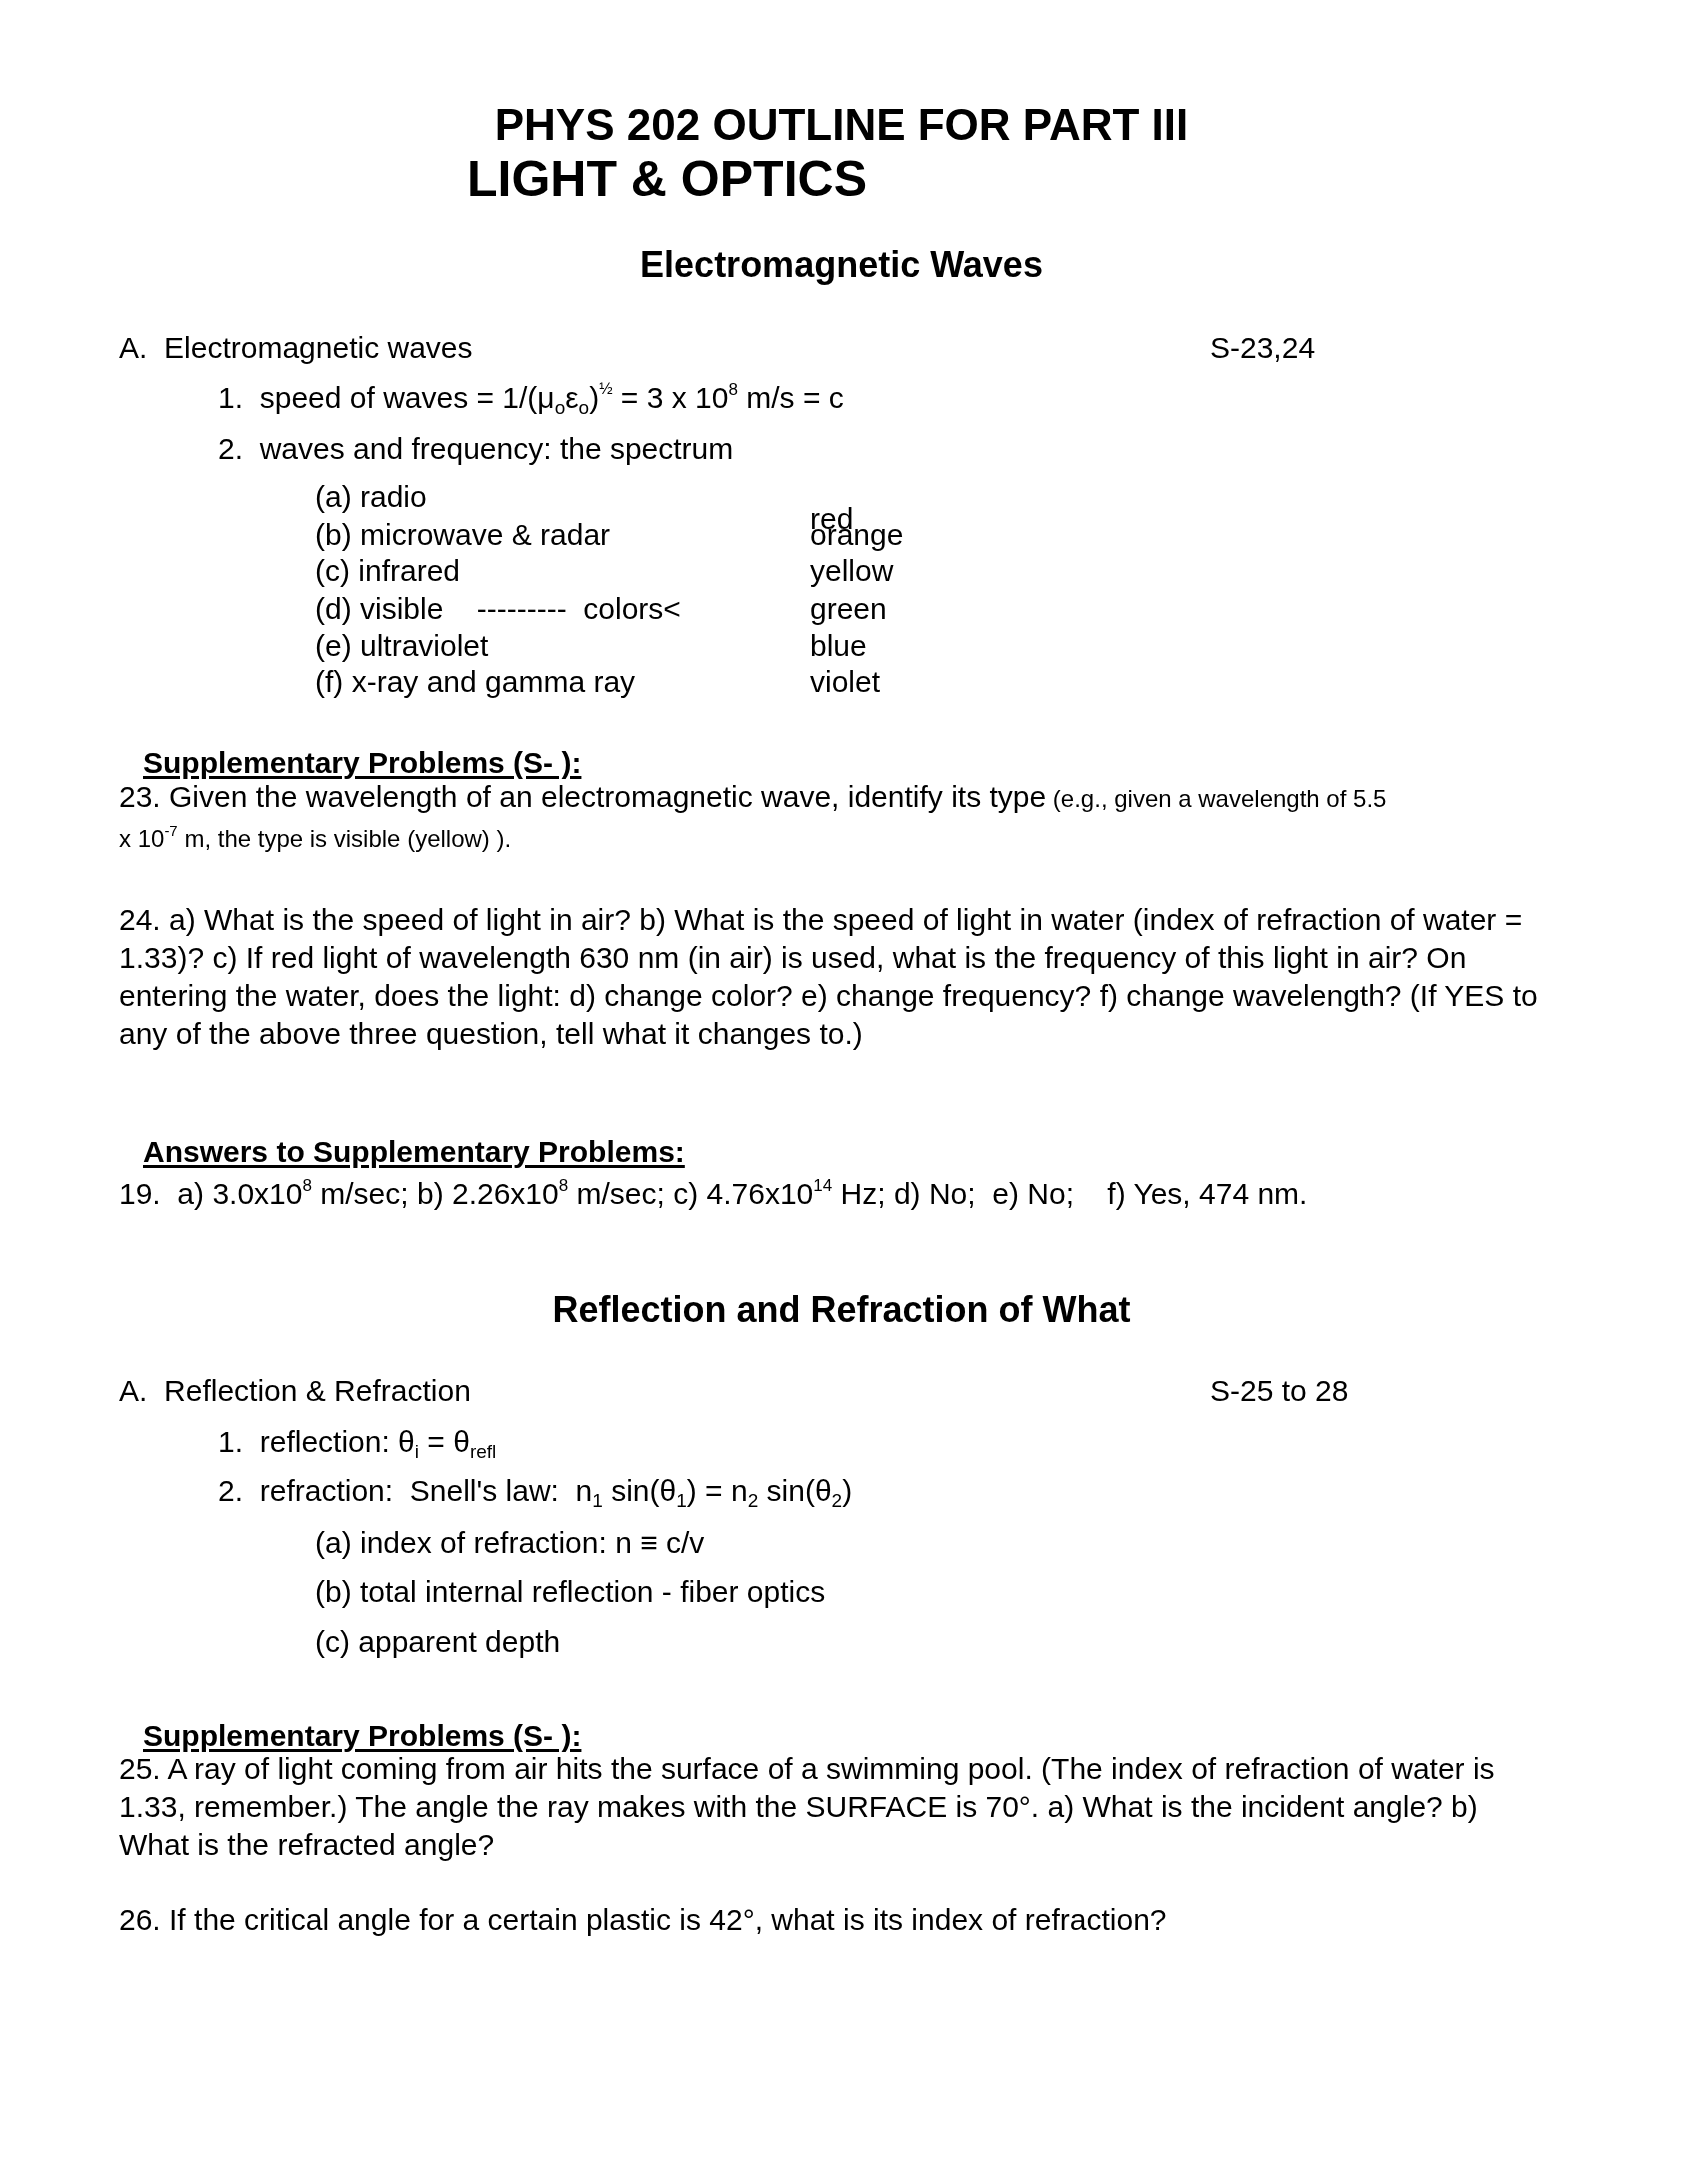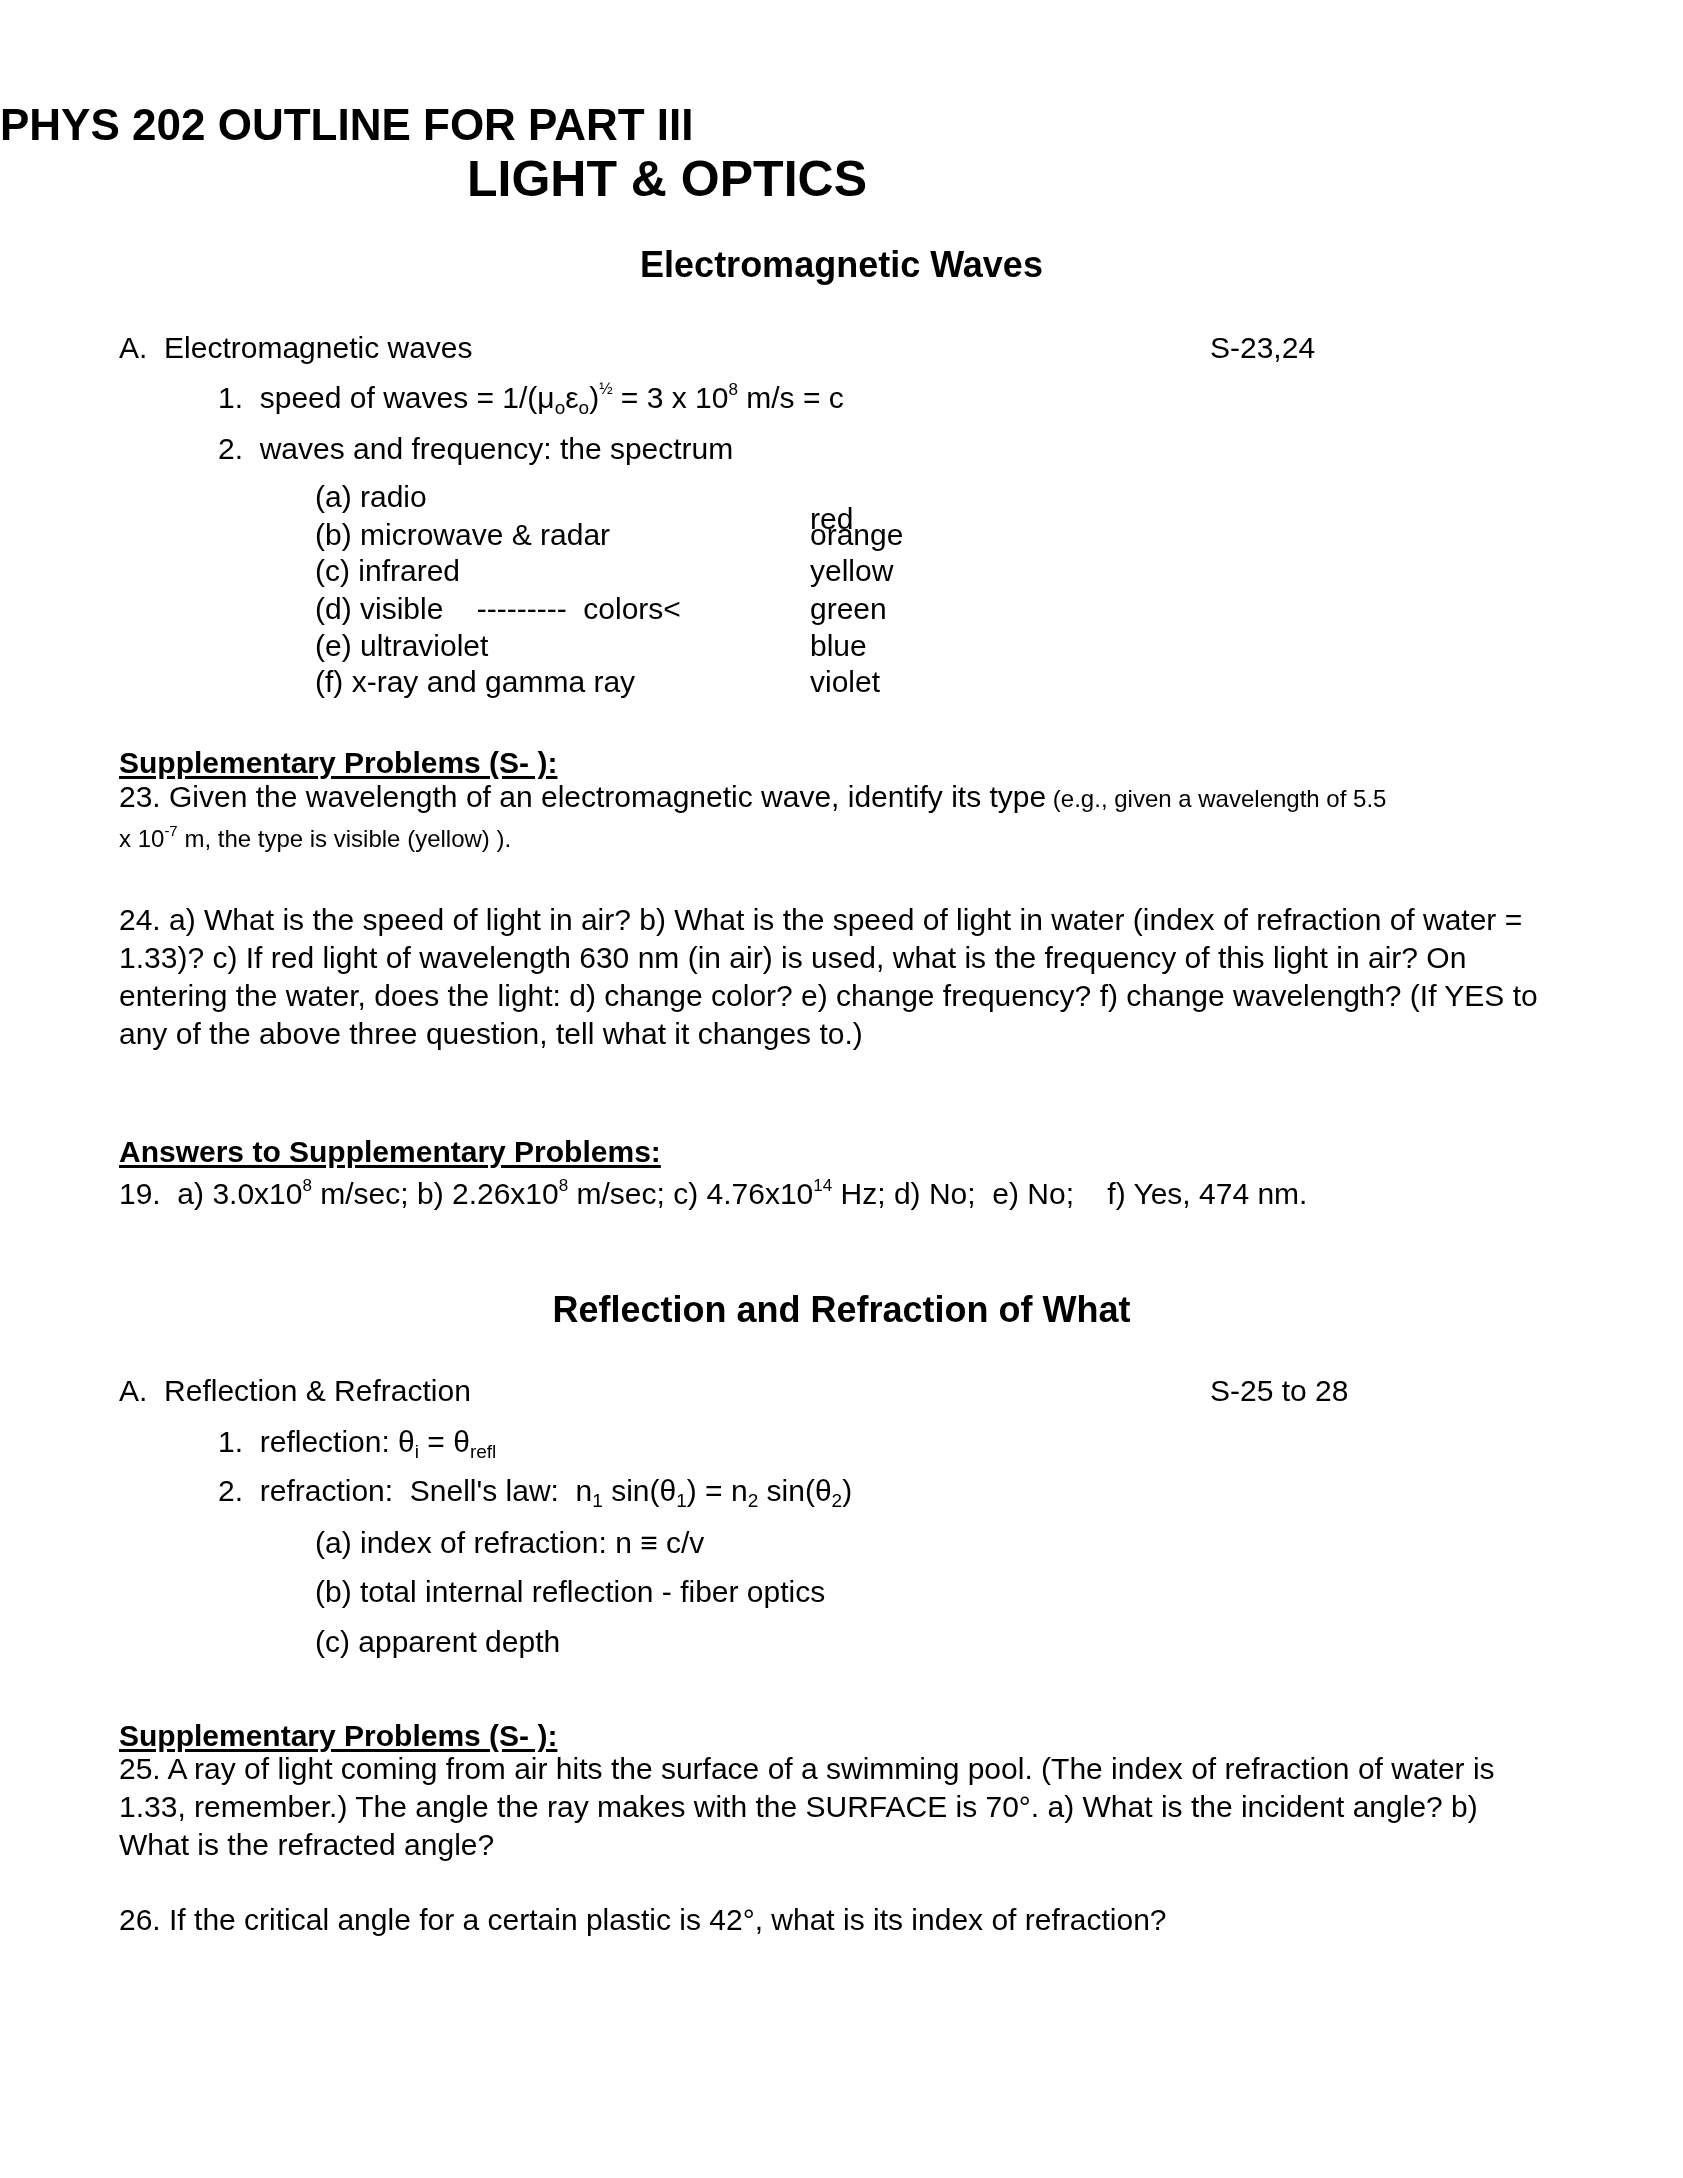--- a/index.html
+++ b/index.html
@@ -21,7 +21,7 @@
       line-height: 1;
     }
     .title1 {
-      left: 0; width: 1683px; text-align: left;
+      left: 0; width: 1683px; text-align: center;
       top: 103px;
       font-size: 44px;
       font-weight: bold;

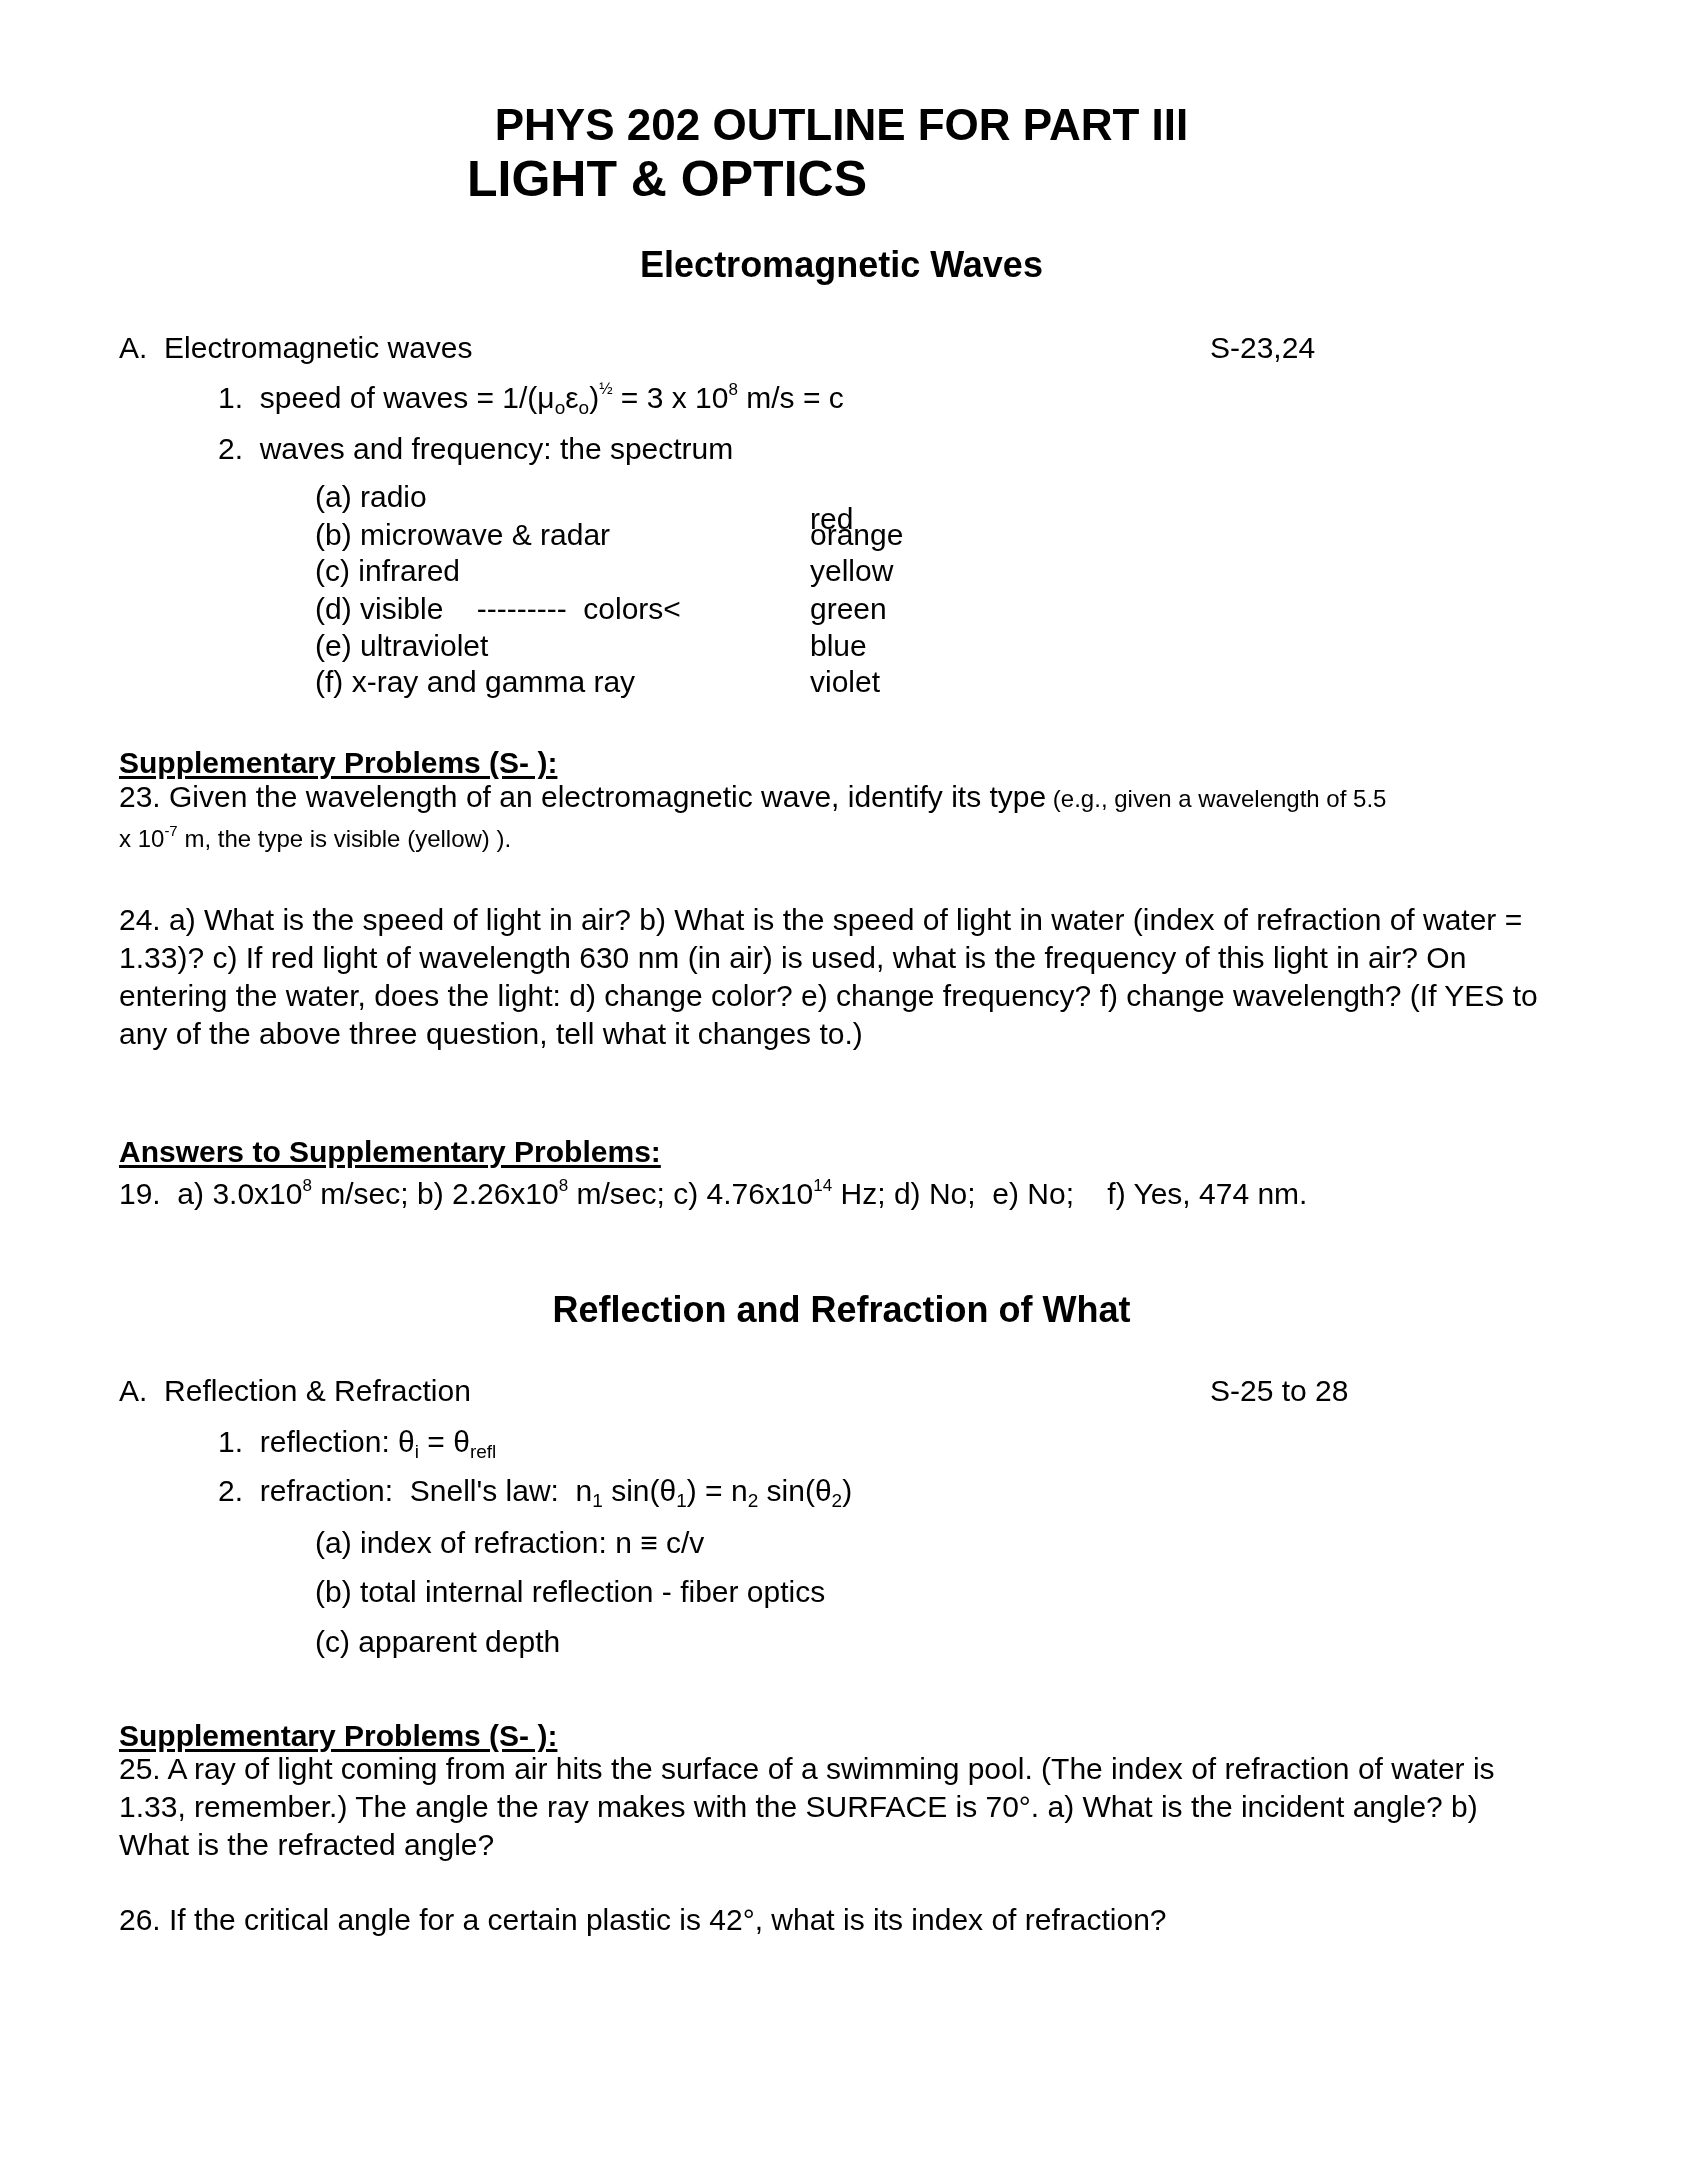--- a/index.html
+++ b/index.html
@@ -65,6 +65,7 @@
       text-decoration: underline;
       text-decoration-thickness: 3px;
       text-underline-offset: 3px;
+      margin-left: 24px;
     }
     .para {
       position: absolute;

